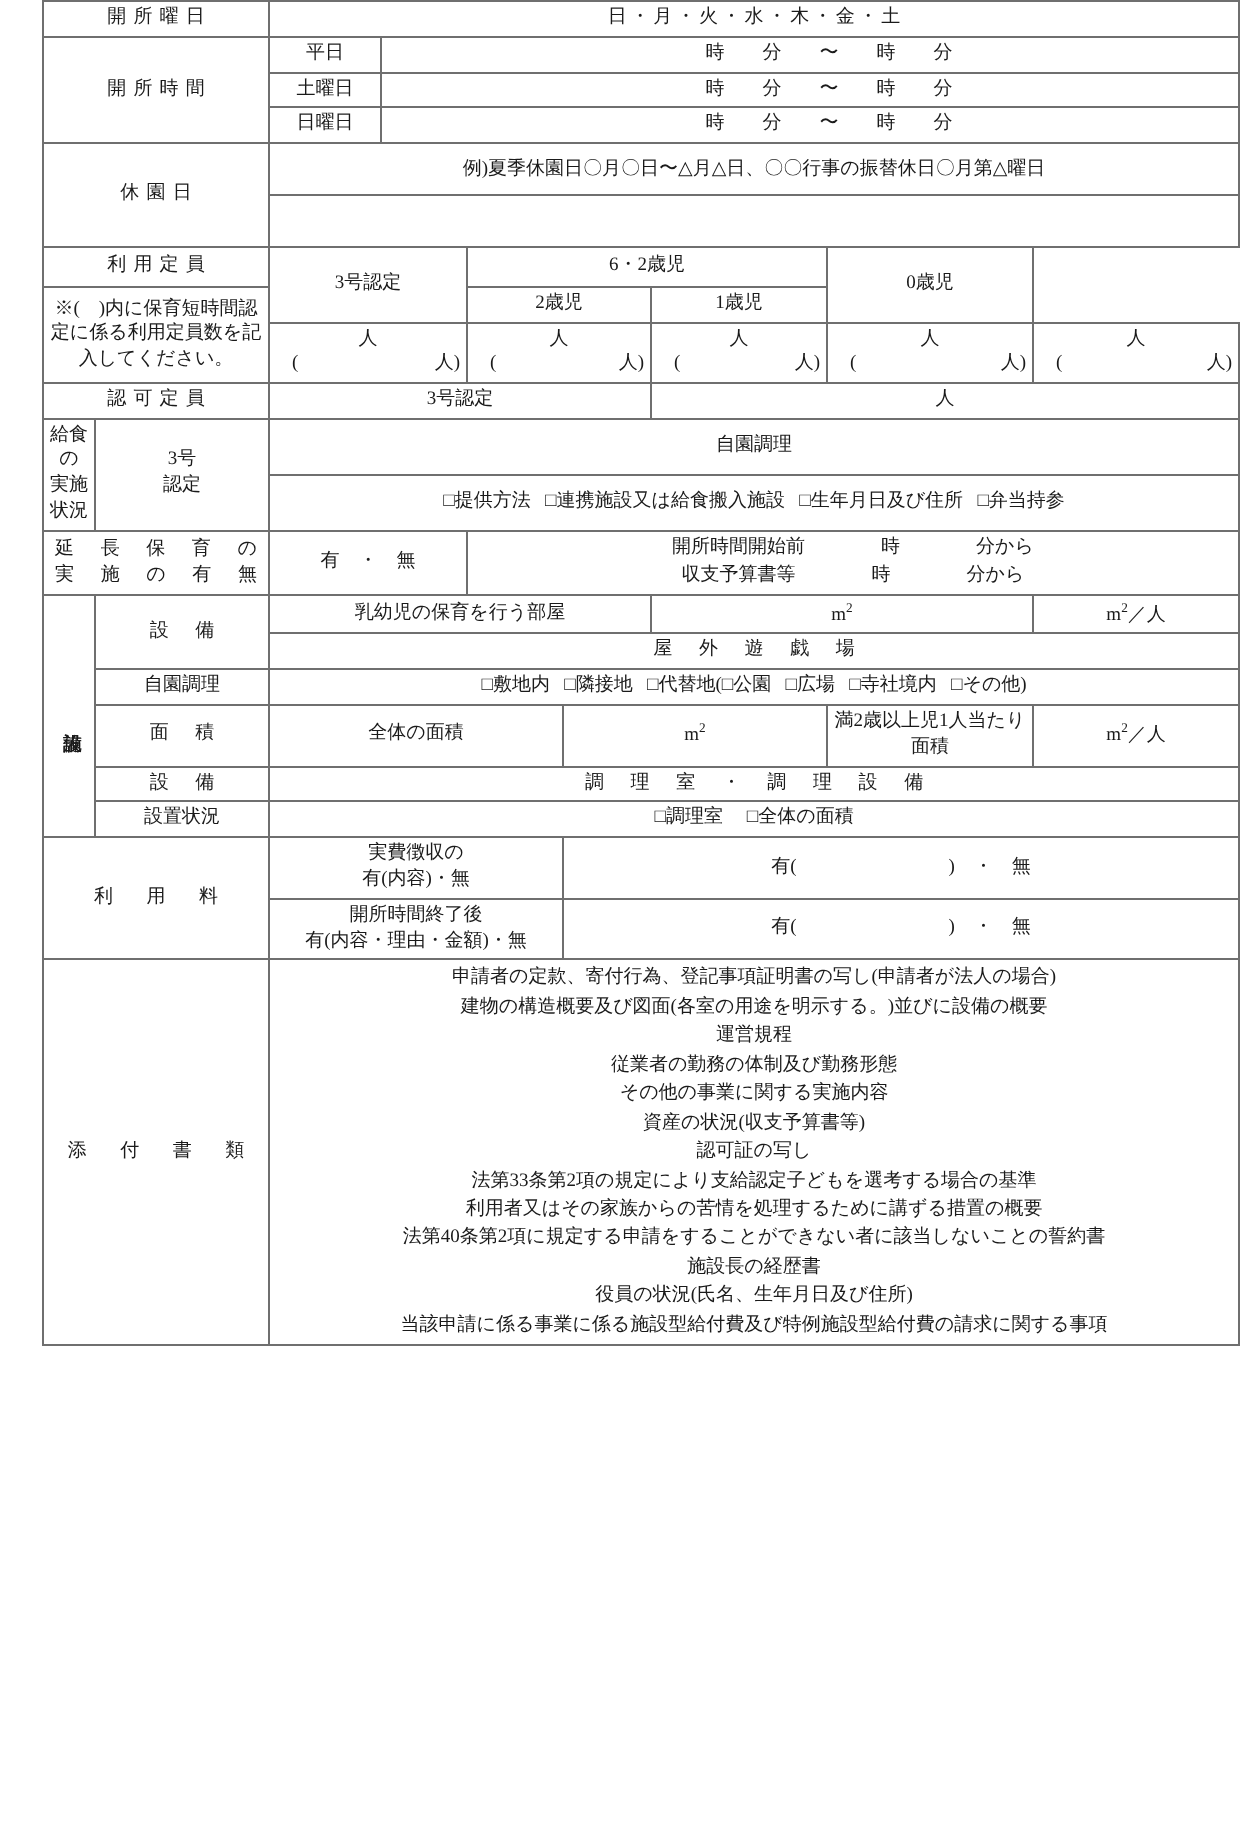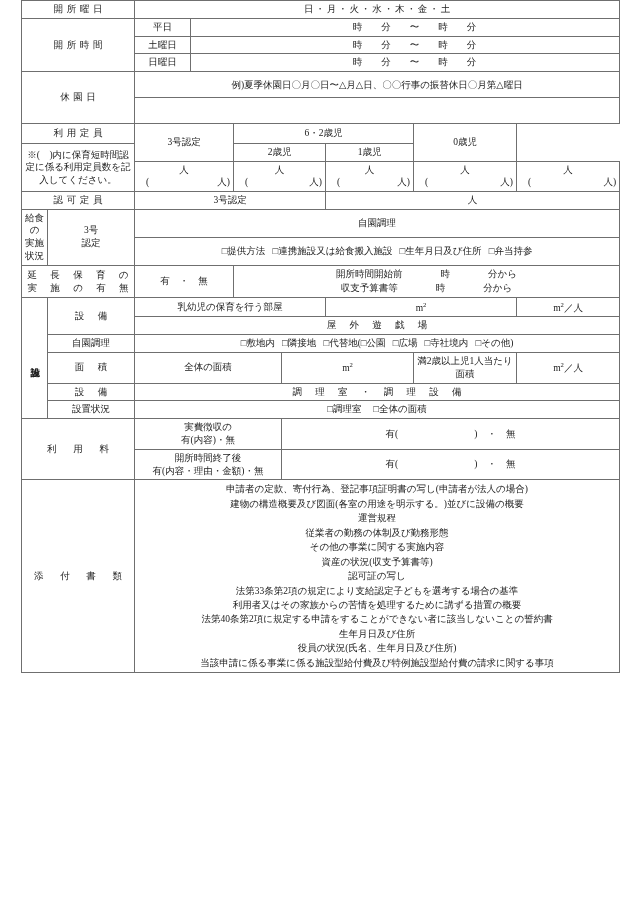--- a/index.html
+++ b/index.html
@@ -309,7 +309,7 @@
         <div>法第33条第2項の規定により支給認定子どもを選考する場合の基準</div>
         <div>利用者又はその家族からの苦情を処理するために講ずる措置の概要</div>
         <div>法第40条第2項に規定する申請をすることができない者に該当しないことの誓約書</div>
-        <div>生年月日及び住所</div>
+        <div>施設長の経歴書</div>
         <div>役員の状況(氏名、生年月日及び住所)</div>
         <div>当該申請に係る事業に係る施設型給付費及び特例施設型給付費の請求に関する事項</div>
       </td>

